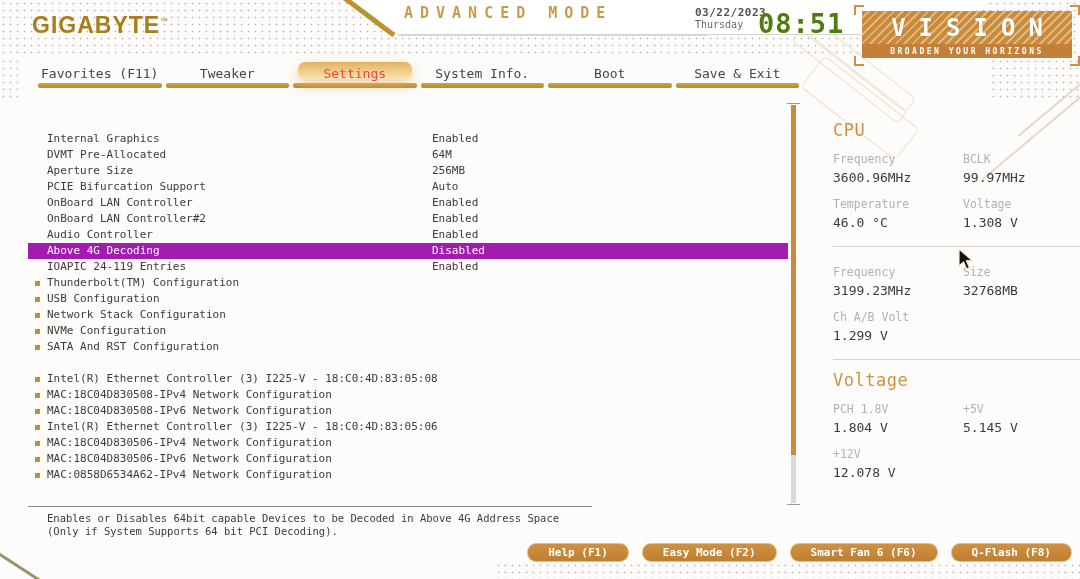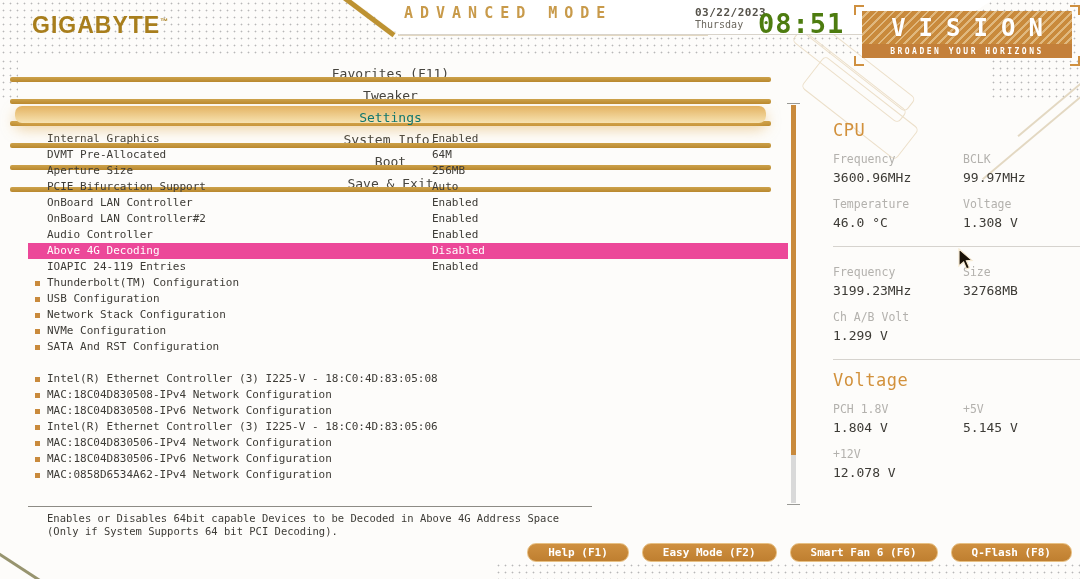--- a/index.html
+++ b/index.html
@@ -57,8 +57,8 @@
   .deco-line { position:absolute; background:#e3d8c2; height:1.5px; }
 
   
-  #tabbar { position:absolute; left:8px; top:60px; width:765px; height:28px;
-            display:flex;flex-direction:column; }
+  #tabbar { position:absolute; left:36px; top:60px; width:765px; height:28px;
+            display:flex; }
   .tab { position:relative; flex:1 1 0; text-align:center; cursor:pointer; }
   .tab-label { display:inline-block; margin-top:6px; font-size:13px; color:#46443e; }
   .tab-underline { position:absolute; left:2px; right:2px; bottom:0; height:5px;

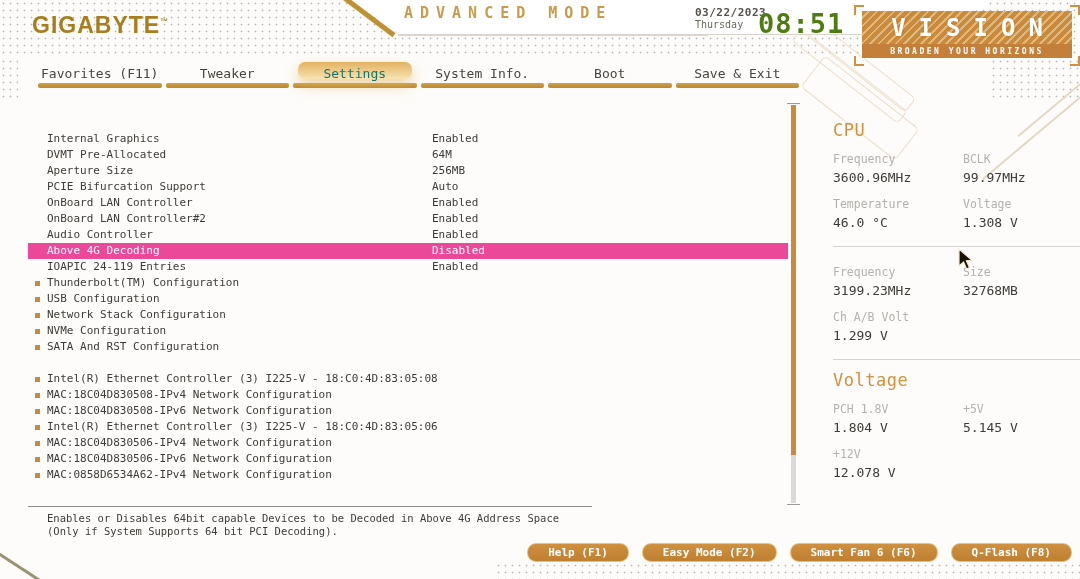--- a/index.html
+++ b/index.html
@@ -63,7 +63,7 @@
   .tab-label { display:inline-block; margin-top:6px; font-size:13px; color:#46443e; }
   .tab-underline { position:absolute; left:2px; right:2px; bottom:0; height:5px;
                    border-radius:2px; background:linear-gradient(180deg,#cda24b,#b9882e); }
-  .tab.active .tab-label { color:#0f766e; position:relative; z-index:3; }
+  .tab.active .tab-label { color:#ef4444; position:relative; z-index:3; }
   .tab-pill { display:none; }
   .tab.active .tab-pill { display:block; position:absolute; left:7px; right:7px; top:2px;
     height:17px; border-radius:7px; z-index:2;

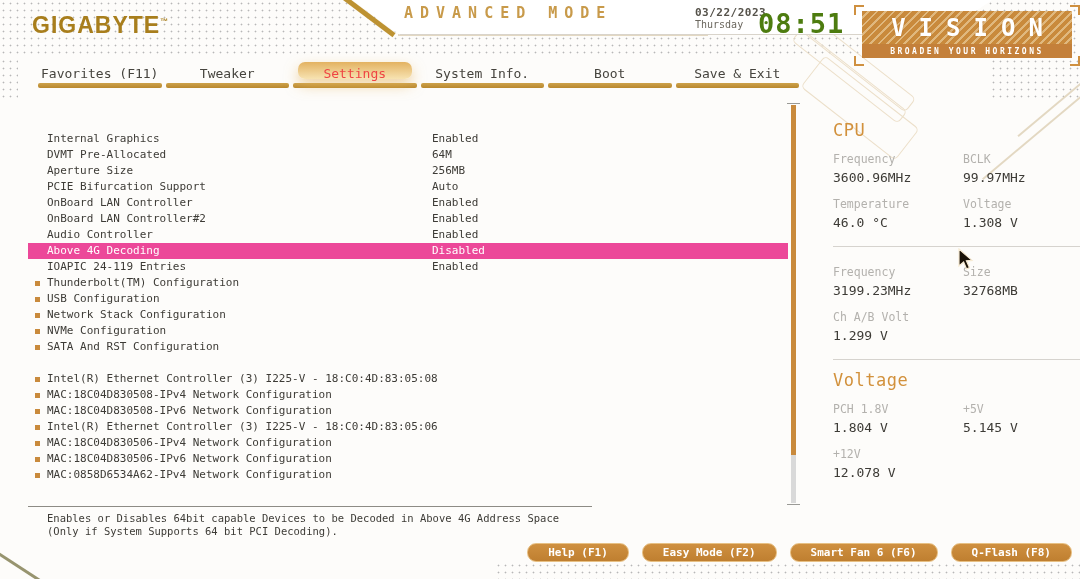--- a/index.html
+++ b/index.html
@@ -78,7 +78,7 @@
   .row .rvalue { position:absolute; left:404px; }
   .row .bullet { position:absolute; left:7px; top:5.5px; width:5px; height:5px;
                  background:#c98a3c; }
-  .row.selected { background:#ec4899; color:#ffffff; }
+  .row.selected { background:#a21caf; color:#ffffff; }
   .row.spacer { height:16px; }
 
   

